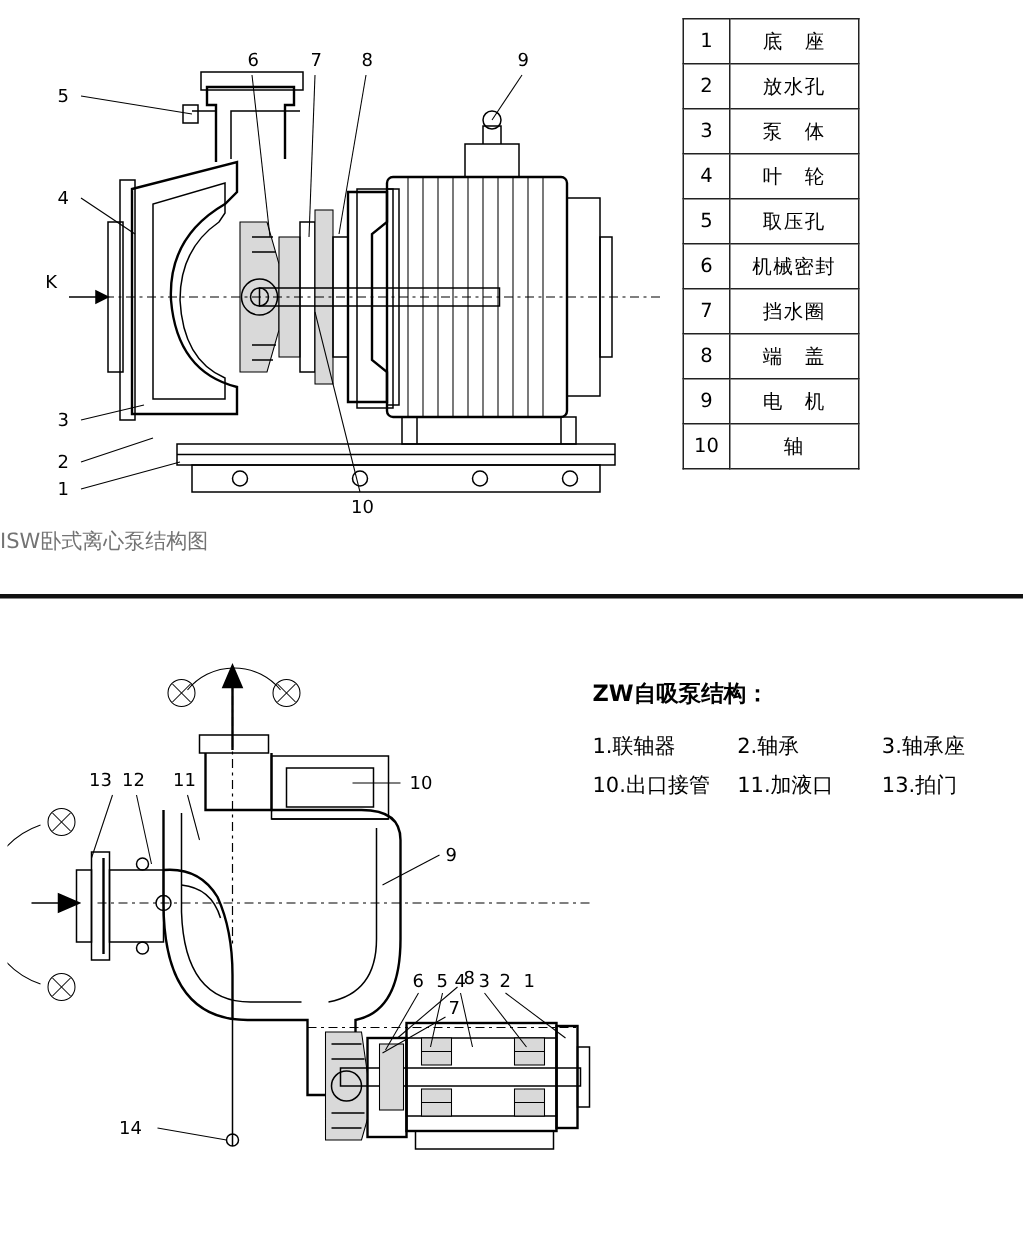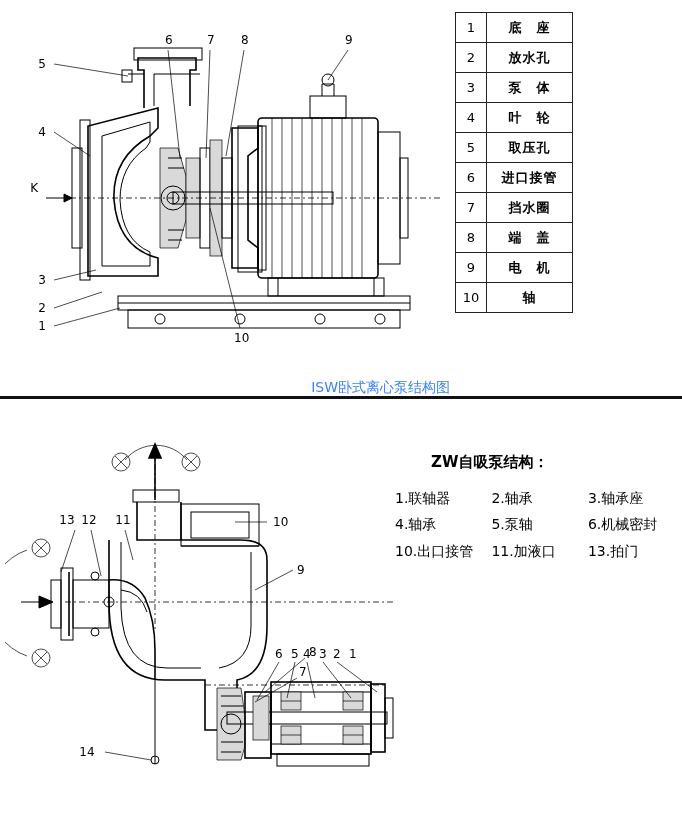--- a/index.html
+++ b/index.html
@@ -70,7 +70,6 @@
   #parts-table td.name {
     letter-spacing: 1px;
     font-size: 13px;
-    font-weight: bold;
   }
   .clip-row td { height: 22px; overflow: hidden; }
 

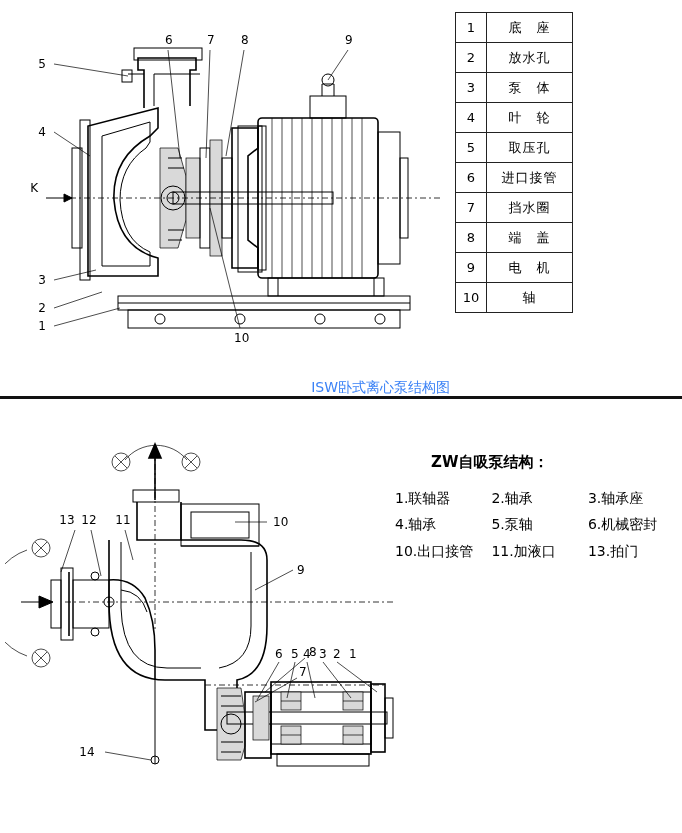--- a/index.html
+++ b/index.html
@@ -236,7 +236,7 @@
     </tr>
     <tr>
       <td class="num">6</td>
-      <td class="name">进口接管</td>
+      <td class="name">机械密封</td>
     </tr>
     <tr>
       <td class="num">7</td>

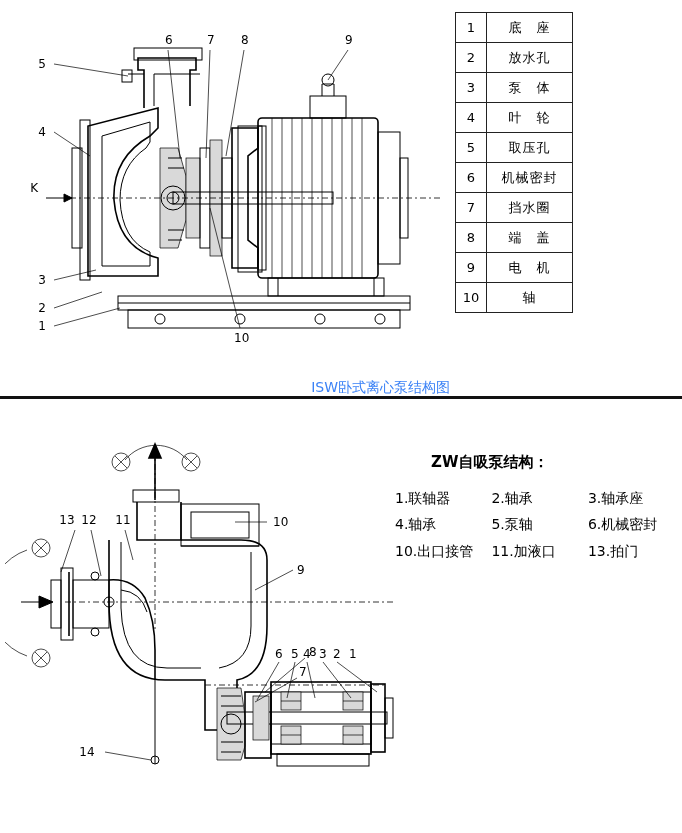--- a/index.html
+++ b/index.html
@@ -43,11 +43,11 @@
   #top-caption {
     position: absolute;
     left: 0px;
-    top: 379px;
+    top: 352px;
     width: 450px;
-    text-align: right;
+    text-align: left;
     font-size: 14px;
-    color: #3b82f6;
+    color: #737373;
   }
 
   

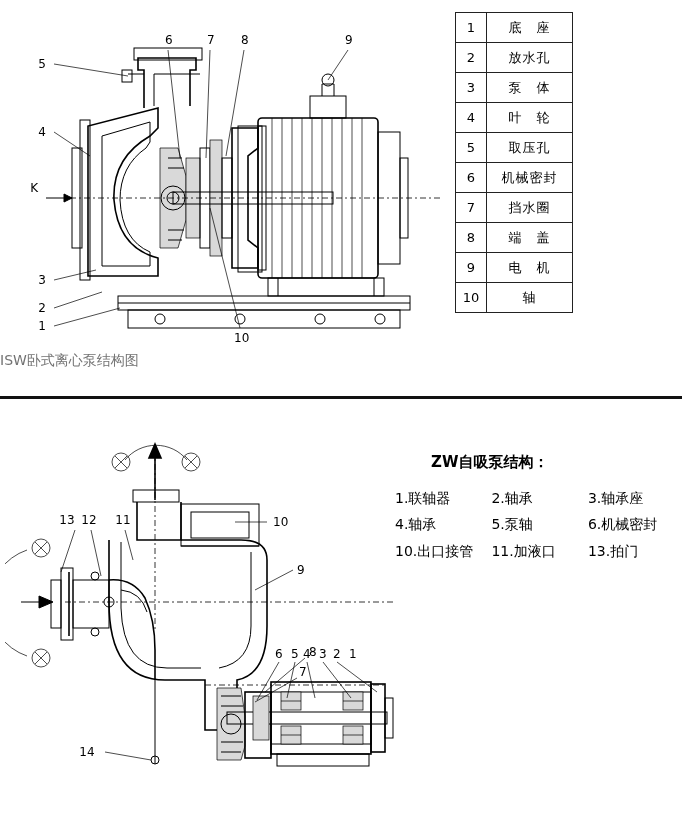--- a/index.html
+++ b/index.html
@@ -87,7 +87,6 @@
     font-size: 15px;
     margin-bottom: 8px;
     display: block;
-    margin-left: 36px;
   }
   #zw-legend .row { display: block; white-space: nowrap; }
   #zw-legend .item { display: inline-block; }

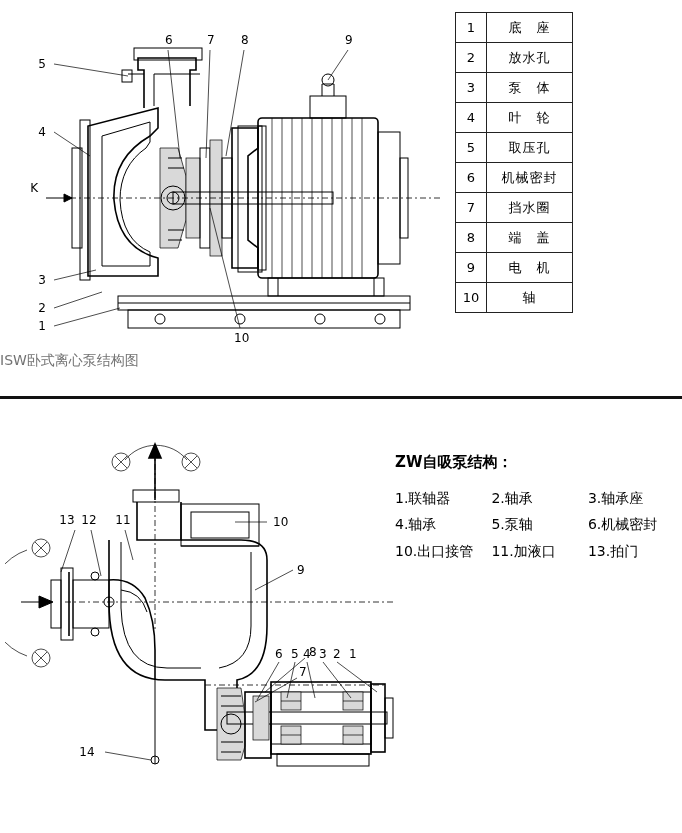--- a/index.html
+++ b/index.html
@@ -389,11 +389,6 @@
       <span class="item">3.轴承座</span>
     </span>
     <span class="row">
-      <span class="item w3">4.轴承</span>
-      <span class="item w3">5.泵轴</span>
-      <span class="item">6.机械密封</span>
-    </span>
-    <span class="row">
       <span class="item w3">10.出口接管</span>
       <span class="item w3">11.加液口</span>
       <span class="item">13.拍门</span>

